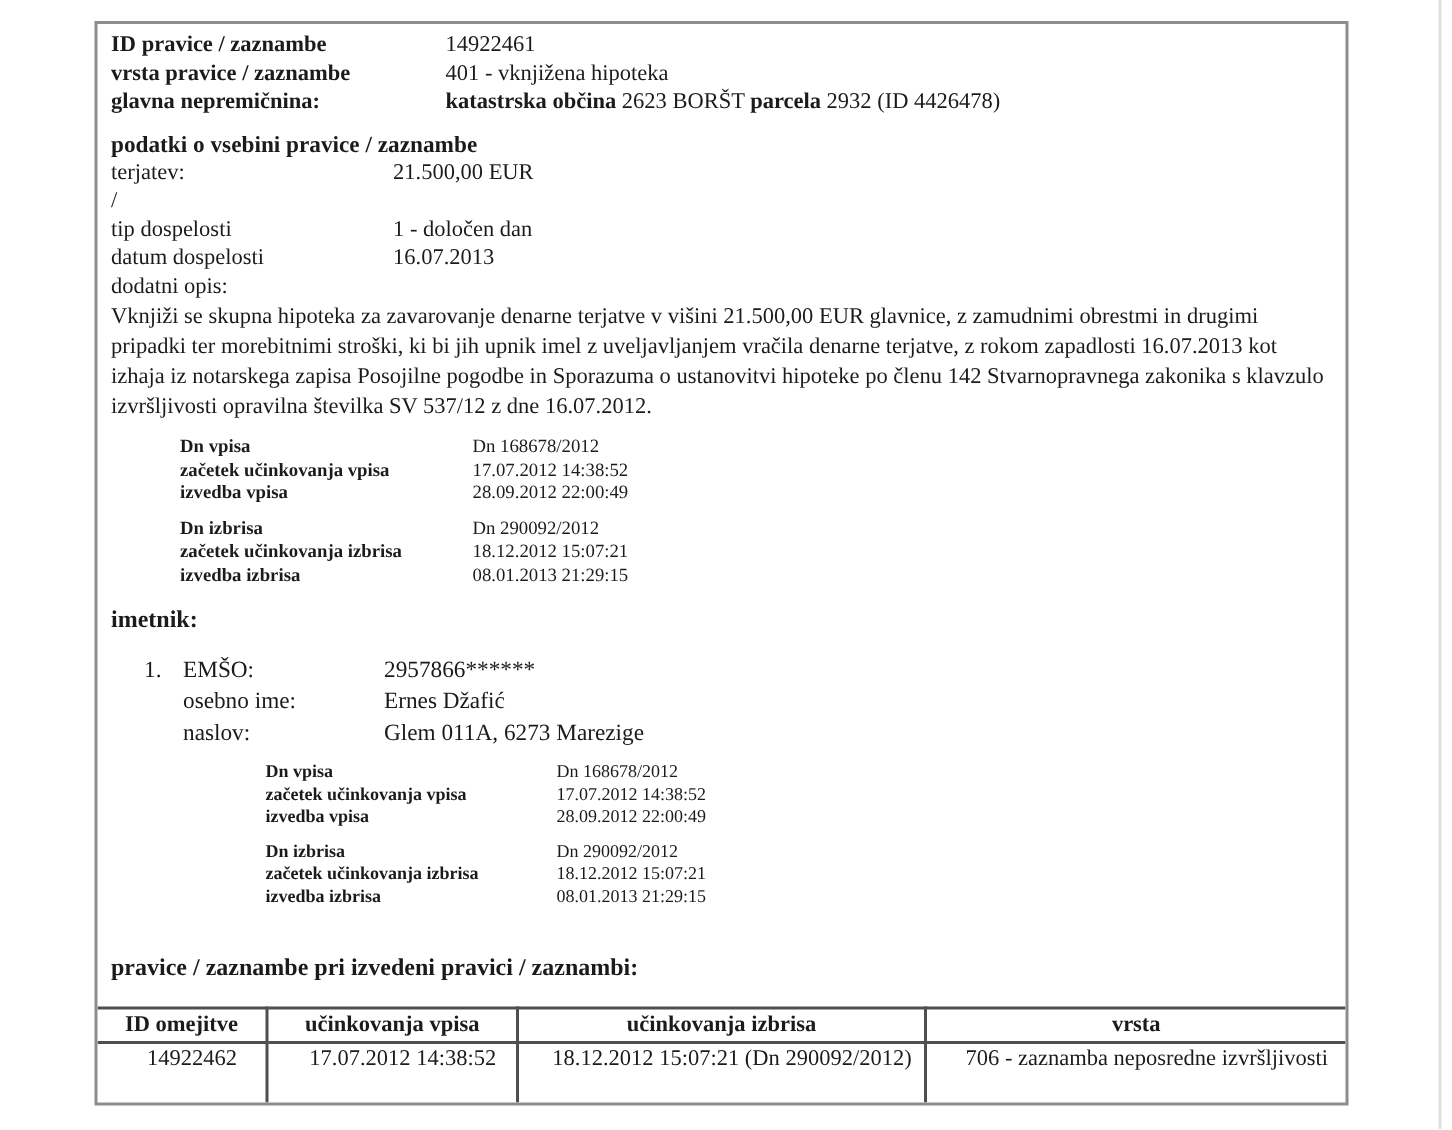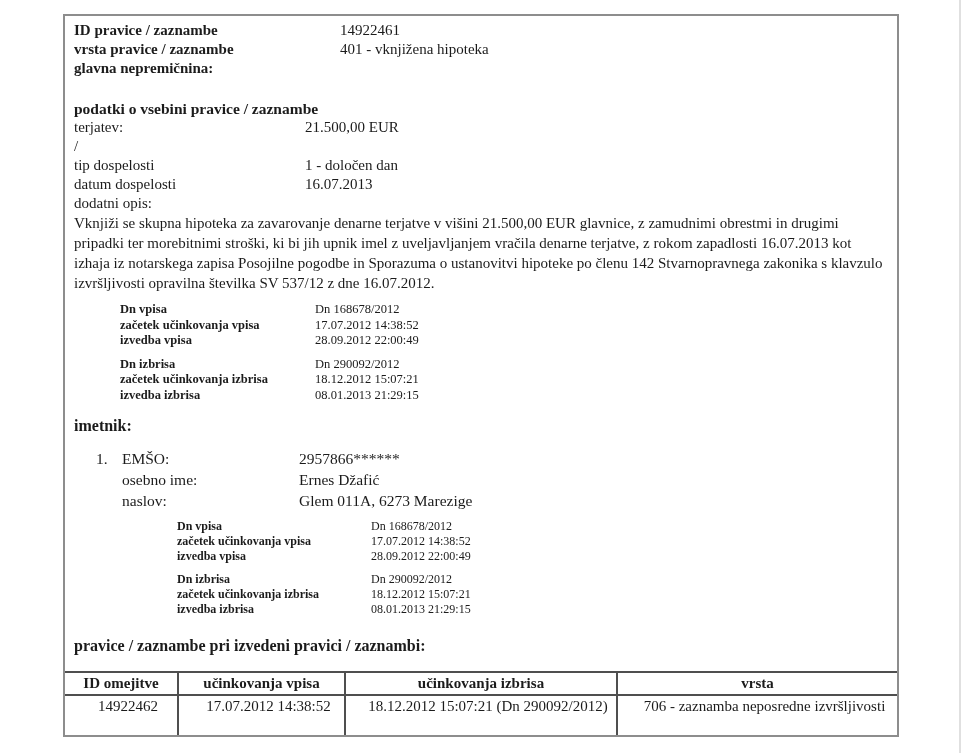--- a/index.html
+++ b/index.html
@@ -28,7 +28,7 @@
   .pad { margin-left: 9px; margin-right: 10px; }
 
   
-  .kv-row { display: flex; font-size: 15px; line-height: 19px; gap: 43px; }
+  .kv-row { display: flex; font-size: 15px; line-height: 19px; }
   .hdr .kv-label { font-weight: bold; width: 223px; flex-shrink: 0; }
   .hdr { margin-top: 5px; }
   .seg-bold { font-weight: bold; }

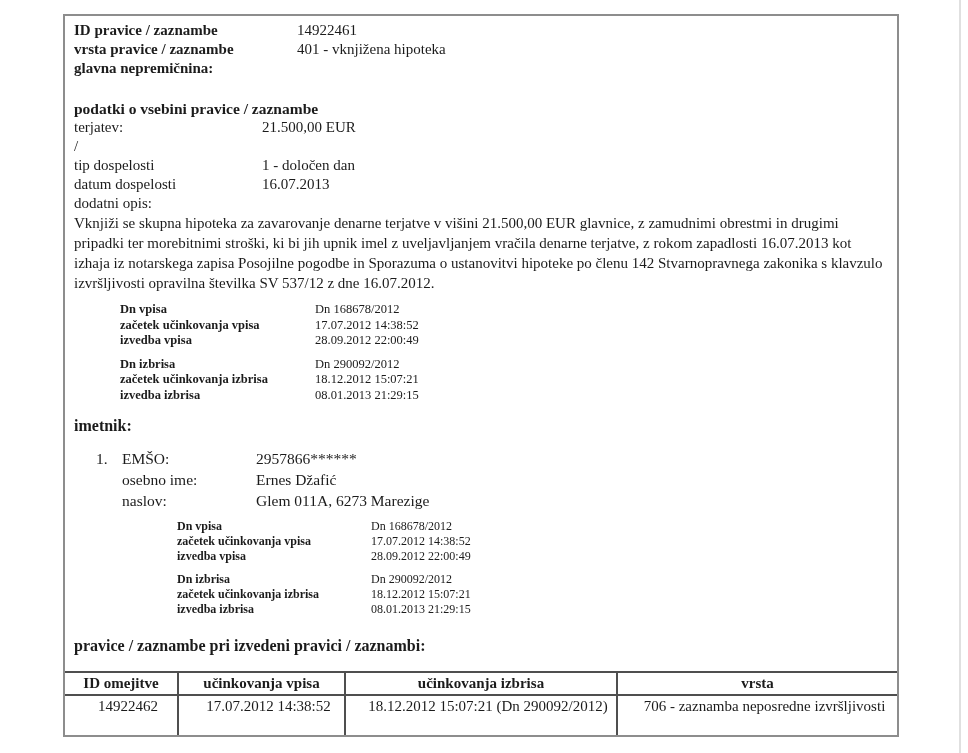--- a/index.html
+++ b/index.html
@@ -107,6 +107,7 @@
     </div>
     <div class="kv-row">
       <span class="kv-label">glavna nepremičnina:</span>
+      <span class="kv-value"><span class="seg-bold">katastrska občina</span><span> 2623 BORŠT </span><span class="seg-bold">parcela</span><span> 2932 (ID 4426478)</span></span>
     </div>
   </div>
 

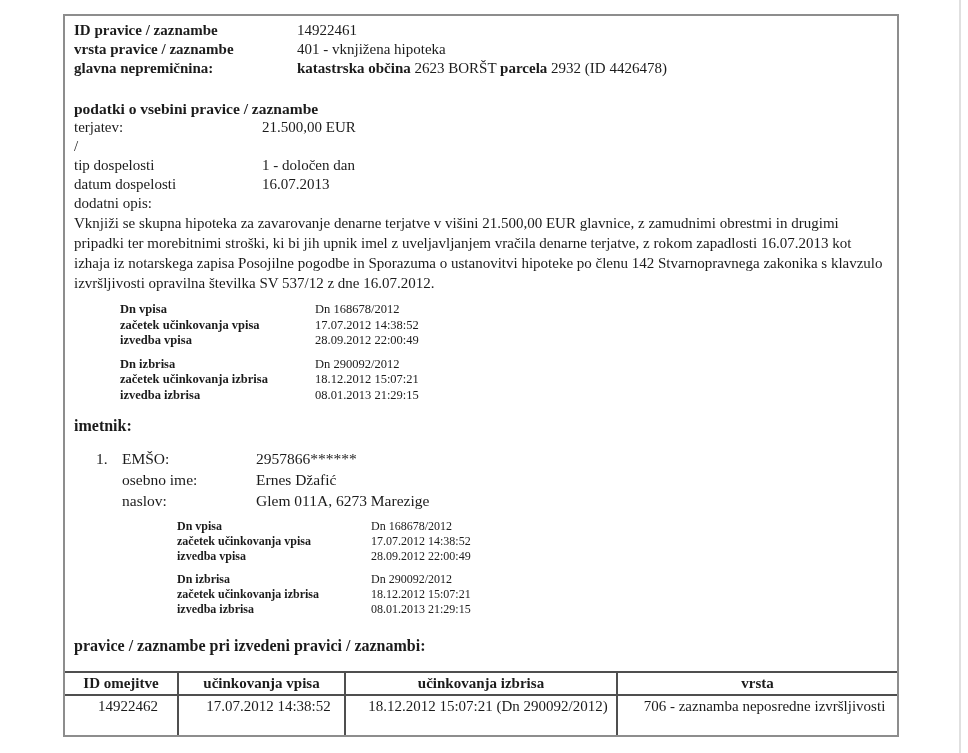--- a/index.html
+++ b/index.html
@@ -36,7 +36,7 @@
   
   .section-heading {
     font-weight: bold; font-size: 15.5px; line-height: 19px;
-    margin-top: 21px;
+    margin-top: 9px;
   }
   .vsebina .kv-label { width: 188px; flex-shrink: 0; font-weight: normal; }
   .opis-label { font-size: 15px; line-height: 19px; }

